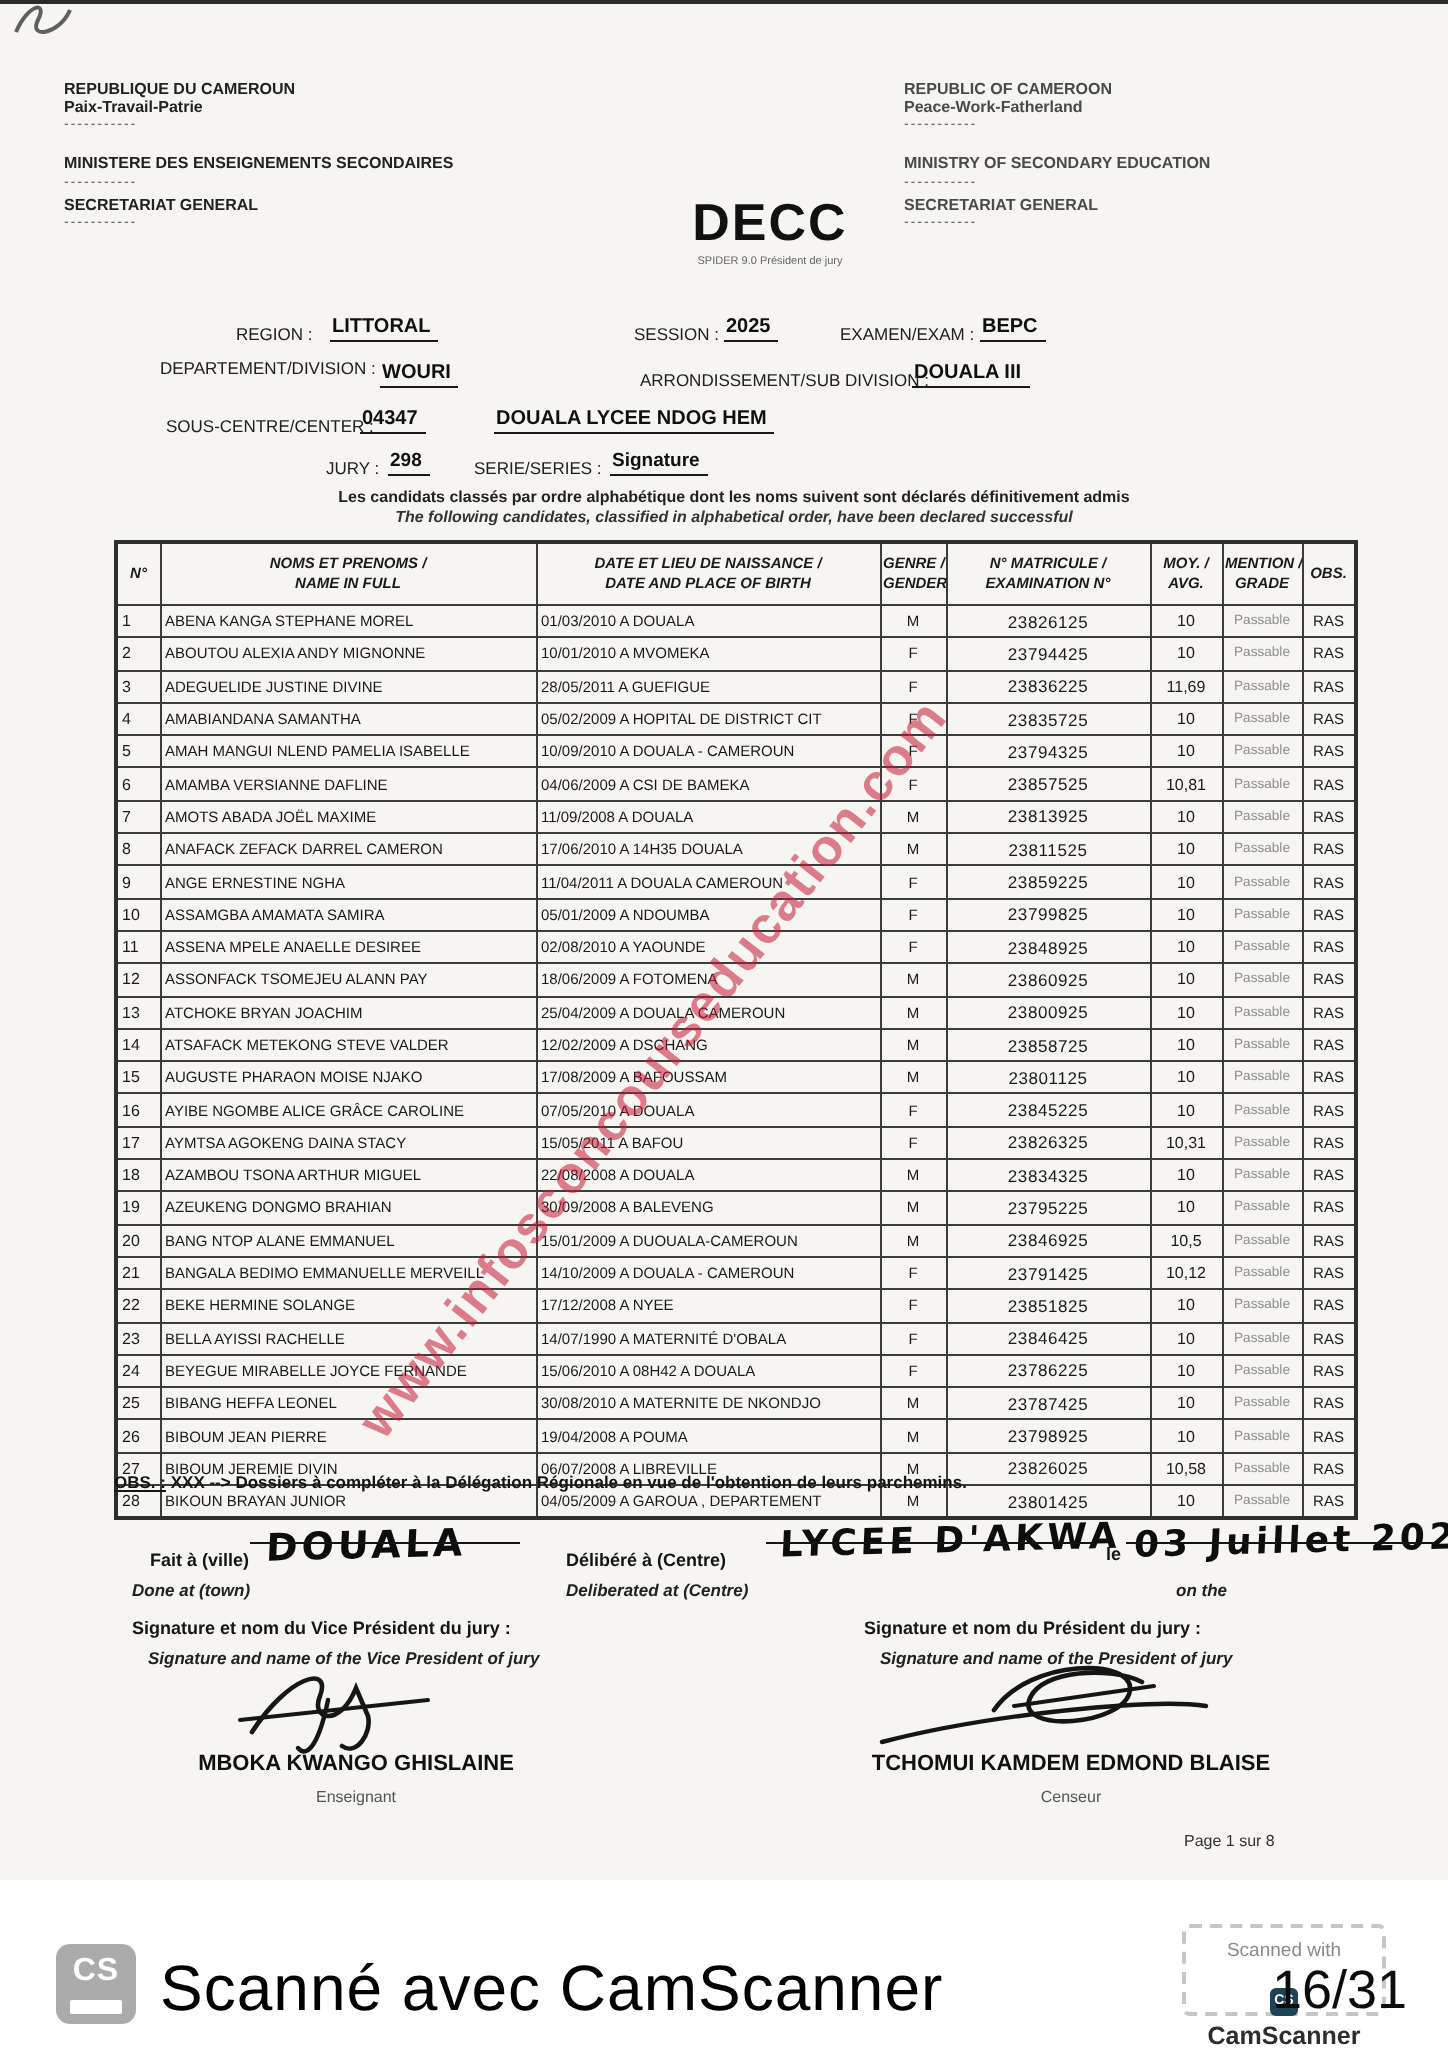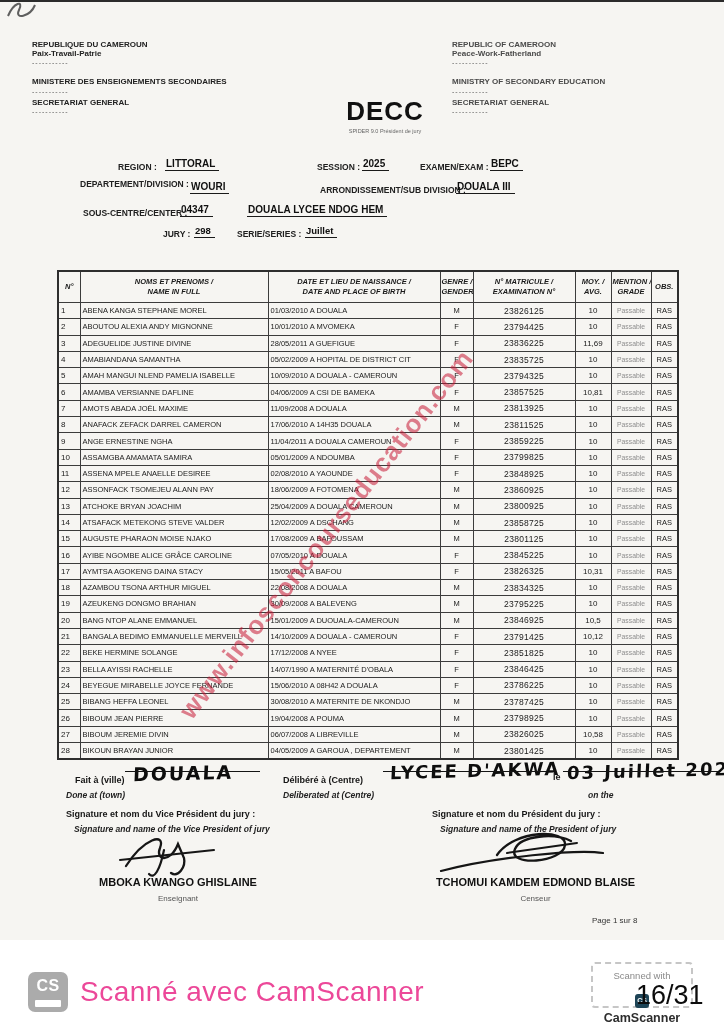--- a/index.html
+++ b/index.html
@@ -24,7 +24,7 @@
 
   
   .info{position:absolute;left:0;top:0;width:724px;height:270px;}
-  .ilabel{position:absolute;font-weight:bold;font-size:8.5px;white-space:nowrap;color:#202020;}
+  .ilabel{position:absolute;font-weight:normal;font-size:8.5px;white-space:nowrap;color:#202020;}
   .uval{position:absolute;font-weight:bold;font-size:10px;white-space:nowrap;color:#101010;
         border-bottom:1.5px solid #1a1a1a;padding:0 4px 1px 1px;}
   .notes{position:absolute;left:57px;top:244px;width:620px;text-align:center;}

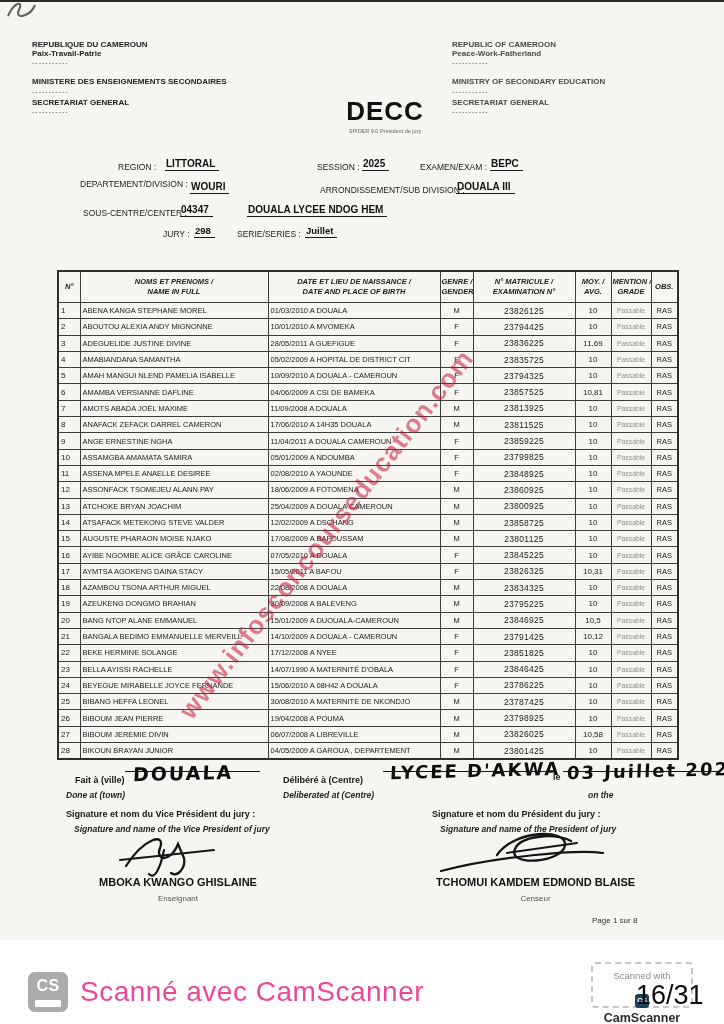--- a/index.html
+++ b/index.html
@@ -143,7 +143,7 @@
     <span class="ilabel" style="left:163px;top:229px">JURY :</span>
     <span class="uval" style="left:194px;top:225px;font-size:9.5px">298</span>
     <span class="ilabel" style="left:237px;top:229px">SERIE/SERIES :</span>
-    <span class="uval" style="left:305px;top:225px;font-size:9.5px">Juillet</span>
+    <span class="uval" style="left:305px;top:225px;font-size:9.5px">Signature</span>
 
     <div class="notes">
     </div>

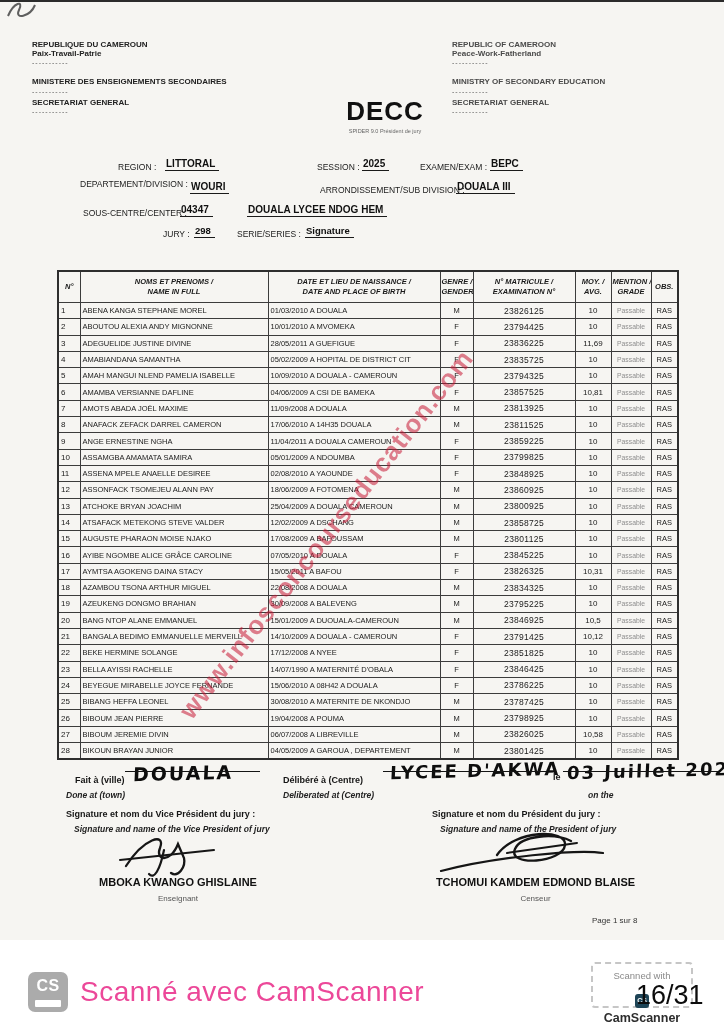--- a/index.html
+++ b/index.html
@@ -146,6 +146,7 @@
     <span class="uval" style="left:305px;top:225px;font-size:9.5px">Signature</span>
 
     <div class="notes">
+      <div class="note-fr">Les candidats classés par ordre alphabétique dont les noms suivent sont déclarés définitivement admis</div>
     </div>
   </div>
 

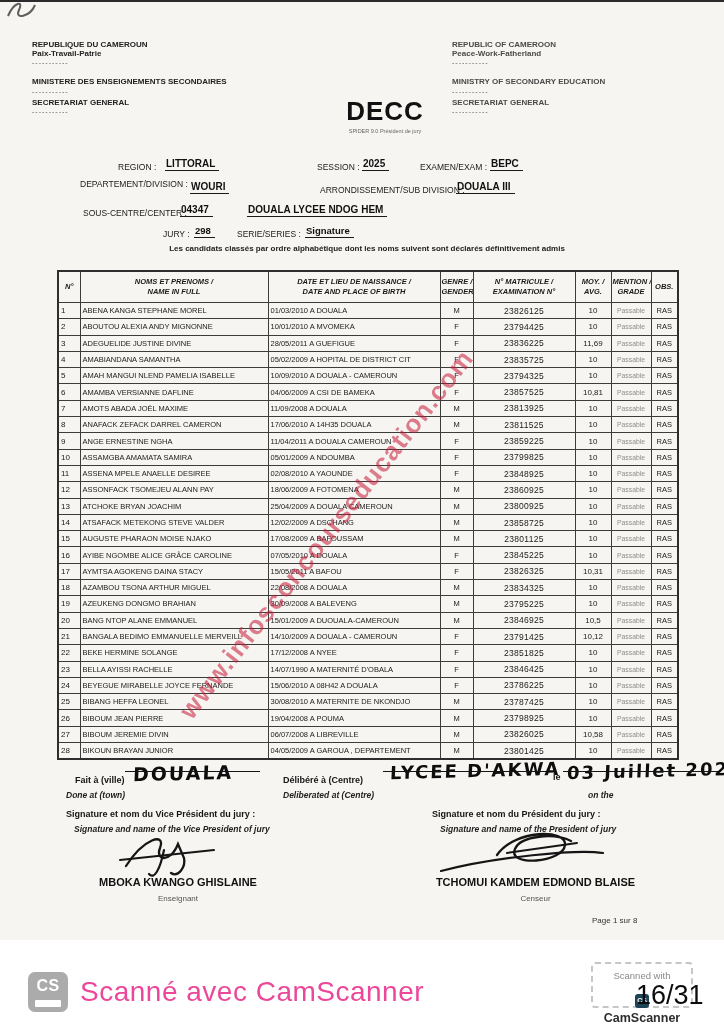--- a/index.html
+++ b/index.html
@@ -147,6 +147,7 @@
 
     <div class="notes">
       <div class="note-fr">Les candidats classés par ordre alphabétique dont les noms suivent sont déclarés définitivement admis</div>
+      <div class="note-en">The following candidates, classified in alphabetical order, have been declared successful</div>
     </div>
   </div>
 

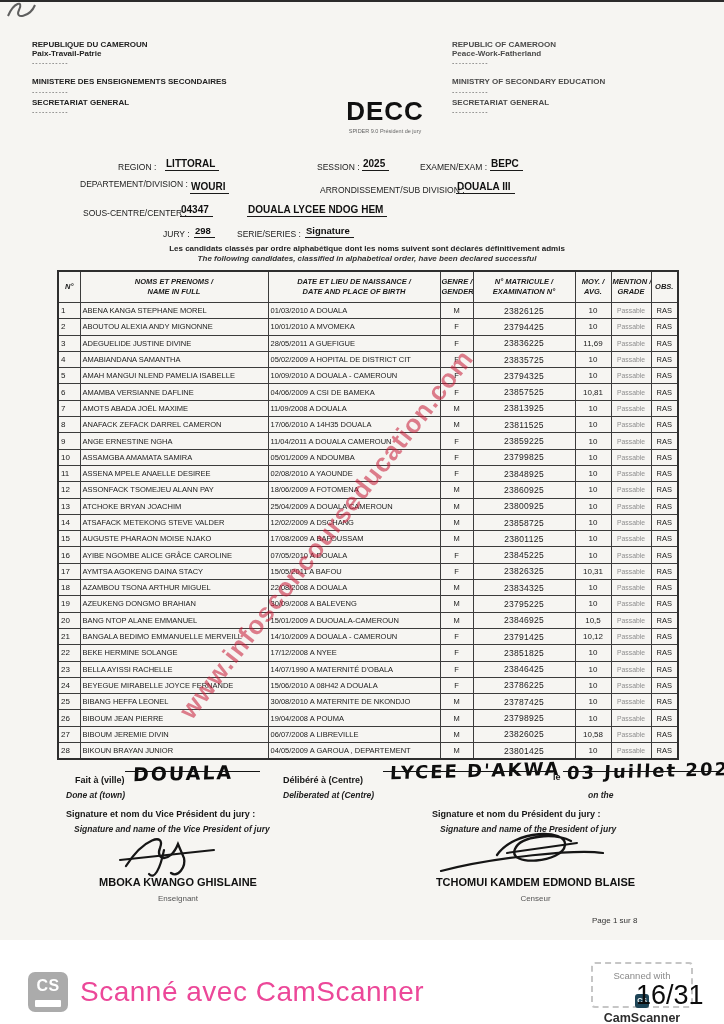--- a/index.html
+++ b/index.html
@@ -485,6 +485,10 @@
   <div class="watermark">www.infosconcourseducation.com</div>
 
   <div class="obs">
+    <div class="obs-l1">
+      <span class="u">OBS. :</span>
+      <span>XXX --&gt; Dossiers à compléter à la Délégation Régionale en vue de l'obtention de leurs parchemins.</span>
+    </div>
   </div>
 
   <span class="blabel" style="left:75px;top:775px">Fait à (ville)</span>

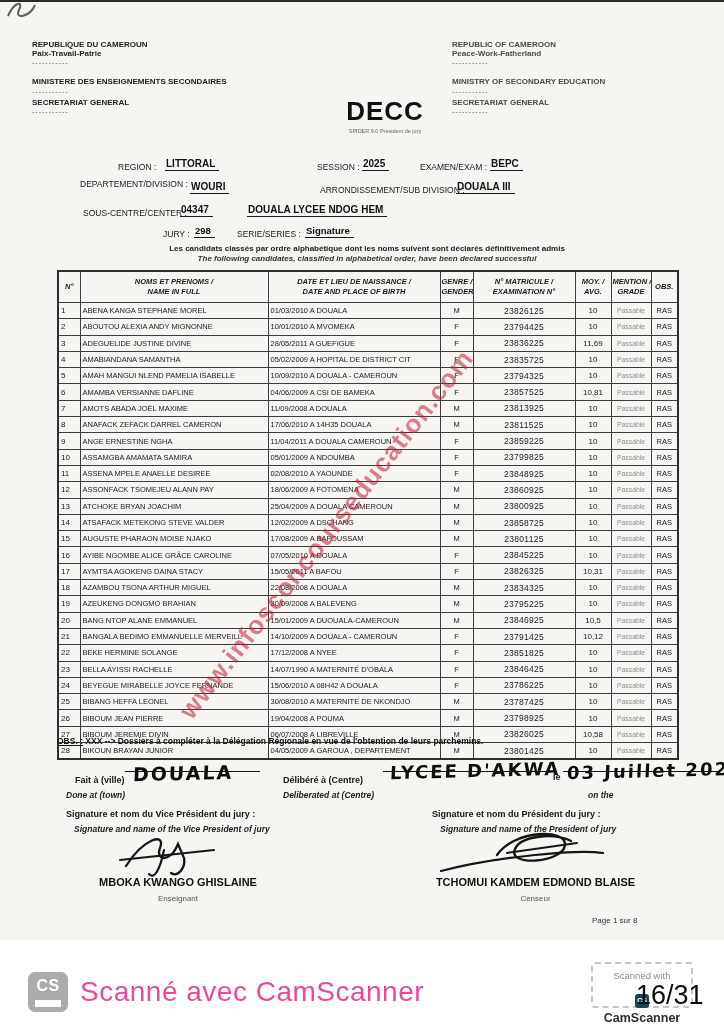--- a/index.html
+++ b/index.html
@@ -77,7 +77,7 @@
   .cs-logo-text{position:absolute;left:0;top:5px;width:40px;text-align:center;color:#fff;
                 font-weight:bold;font-size:16px;letter-spacing:.5px;}
   .cs-logo-bar{position:absolute;left:7px;bottom:5px;width:26px;height:7px;background:#fff;border-radius:1px;}
-  .cs-text{position:absolute;left:80px;top:36px;font-size:28px;color:#ec4899;letter-spacing:.5px;}
+  .cs-text{position:absolute;left:80px;top:36px;font-size:32px;color:#000000;letter-spacing:.5px;}
   .cs-badge{position:absolute;left:591px;top:22px;width:102px;height:46px;background:#fff;
             border:2px dashed #c6c6c6;border-radius:4px;box-sizing:border-box;text-align:center;}
   .cs-badge-line1{font-size:9.5px;color:#8a8a8a;margin-top:6px;}

